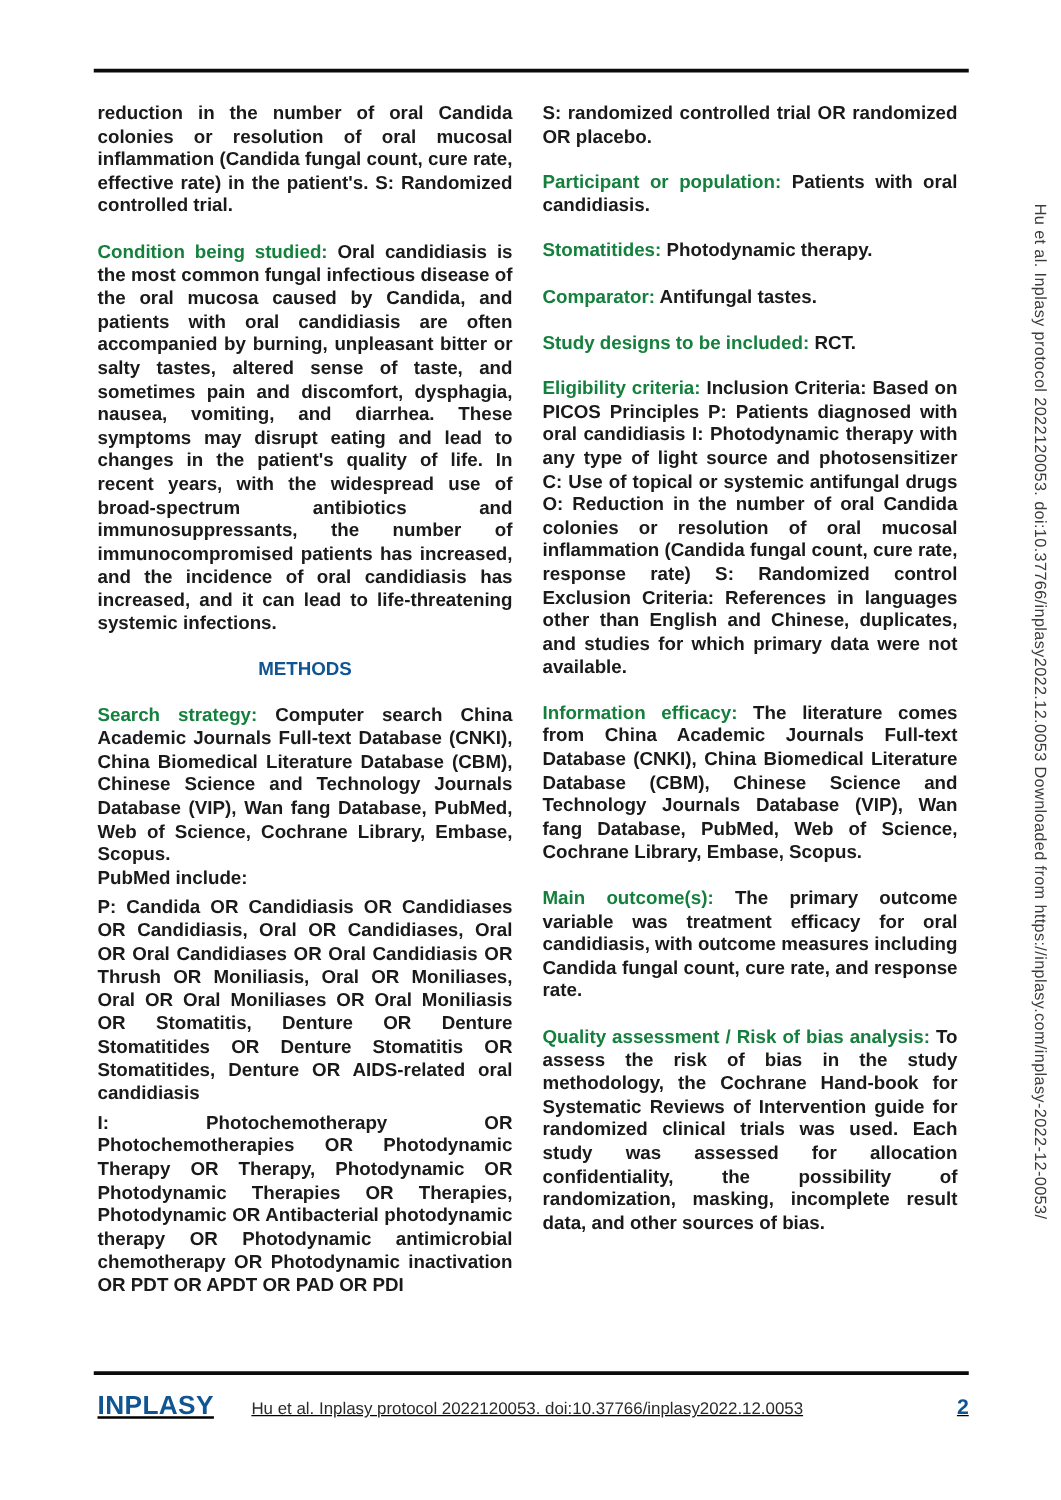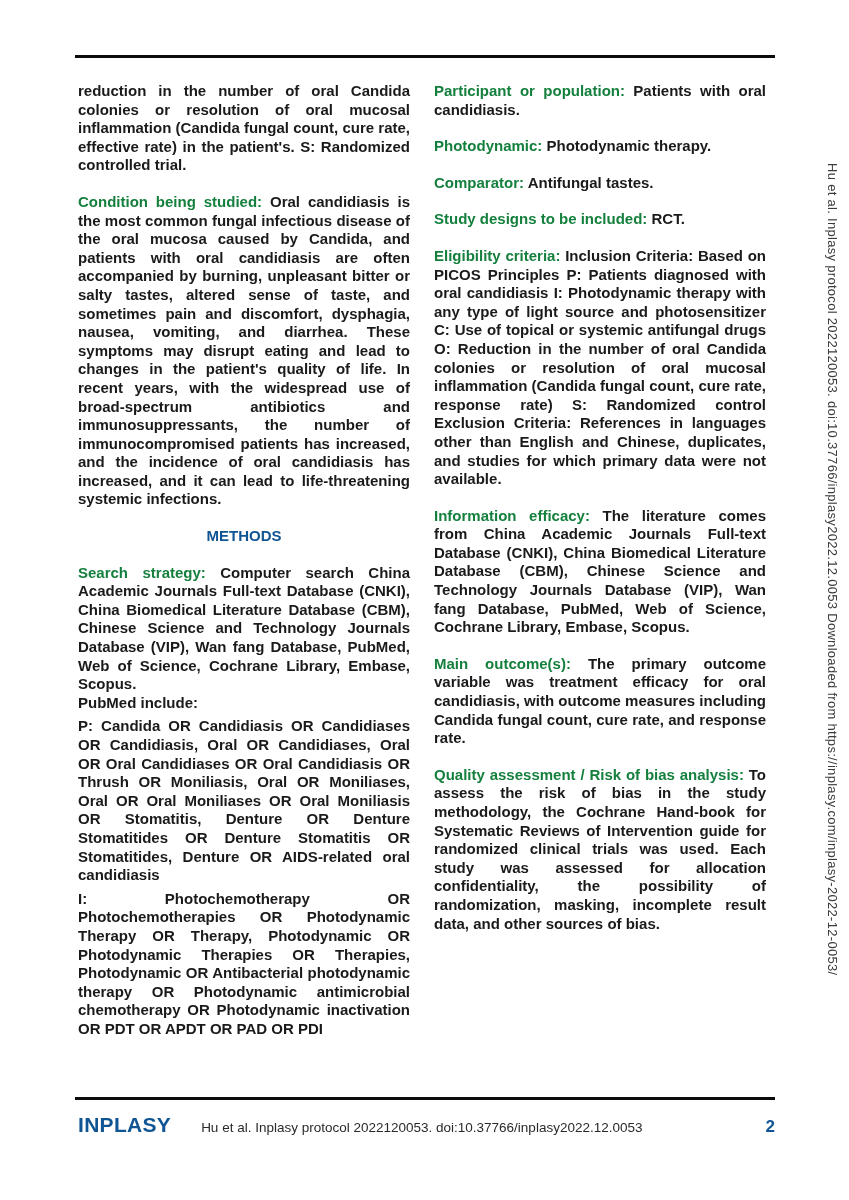--- a/index.html
+++ b/index.html
@@ -120,6 +120,7 @@
     </div>
 
     <div class="col">
+      <p class="para">S:  randomized controlled trial OR randomized OR placebo.</p>
 
       <p class="para"><span class="label">Participant or population:</span> <span>Patients with oral candidiasis.</span></p>
 

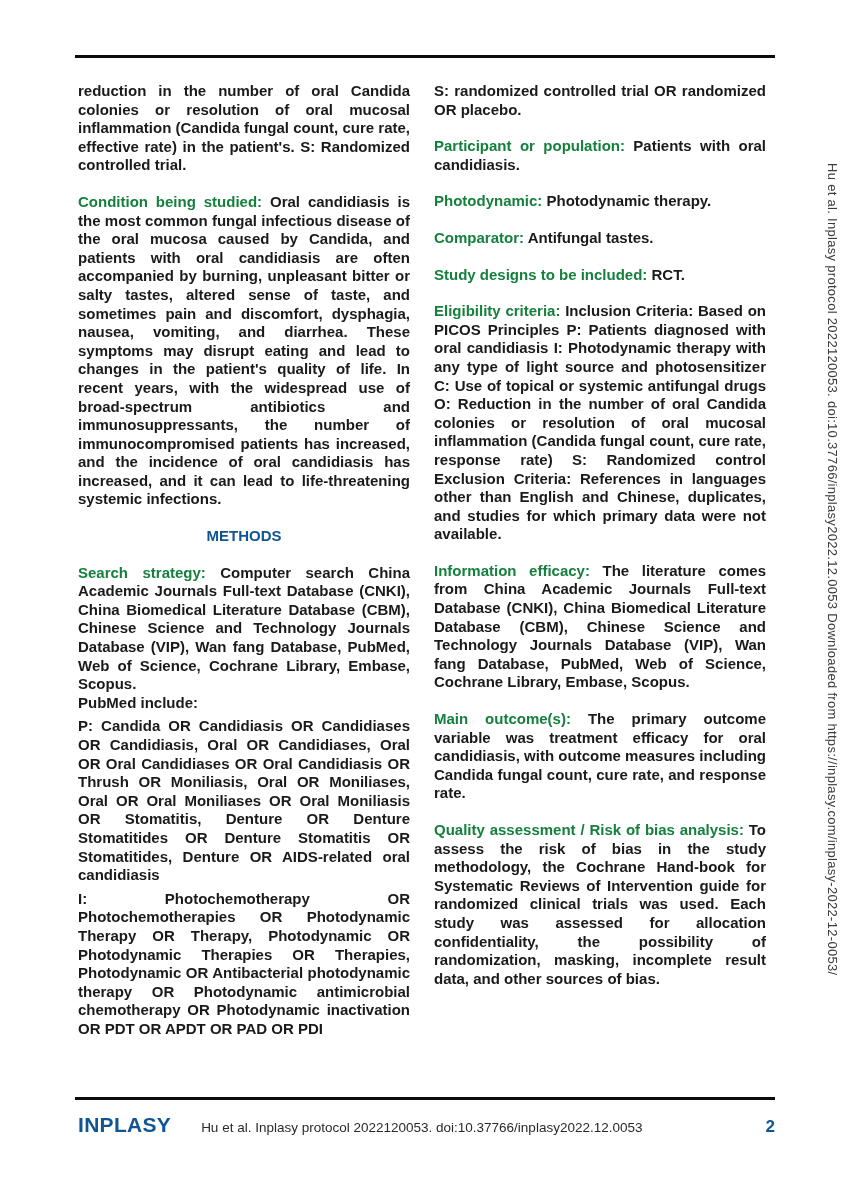--- a/index.html
+++ b/index.html
@@ -124,7 +124,7 @@
 
       <p class="para"><span class="label">Participant or population:</span> <span>Patients with oral candidiasis.</span></p>
 
-      <p class="para"><span class="label">Photodynamic:</span> <span>Photodynamic therapy.</span></p>
+      <p class="para"><span class="label">Stomatitides:</span> <span>Photodynamic therapy.</span></p>
 
       <p class="para"><span class="label">Comparator:</span> <span>Antifungal tastes.</span></p>
 

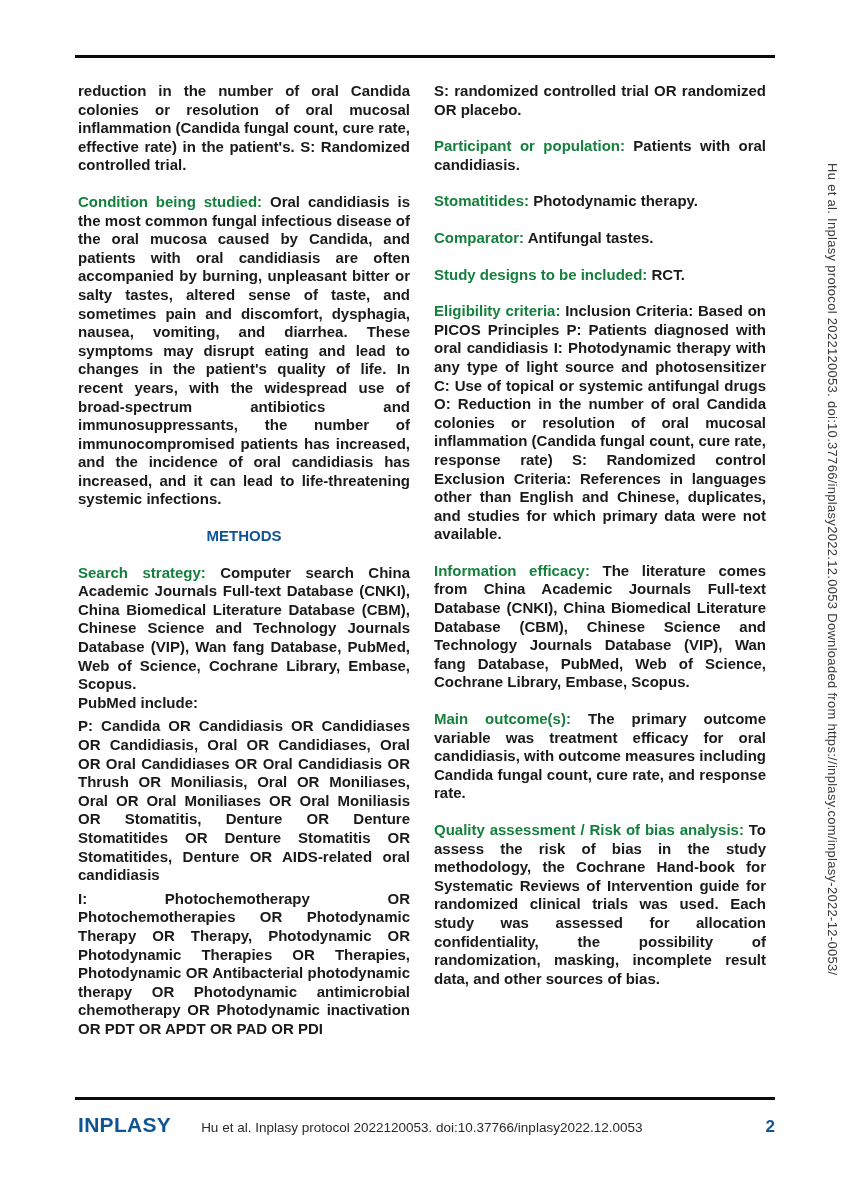--- a/index.html
+++ b/index.html
@@ -74,6 +74,7 @@
     width: 697px;
     display: flex;
     align-items: baseline;
+    text-decoration: underline;
   }
   .brand {
     color: #0f5493;

